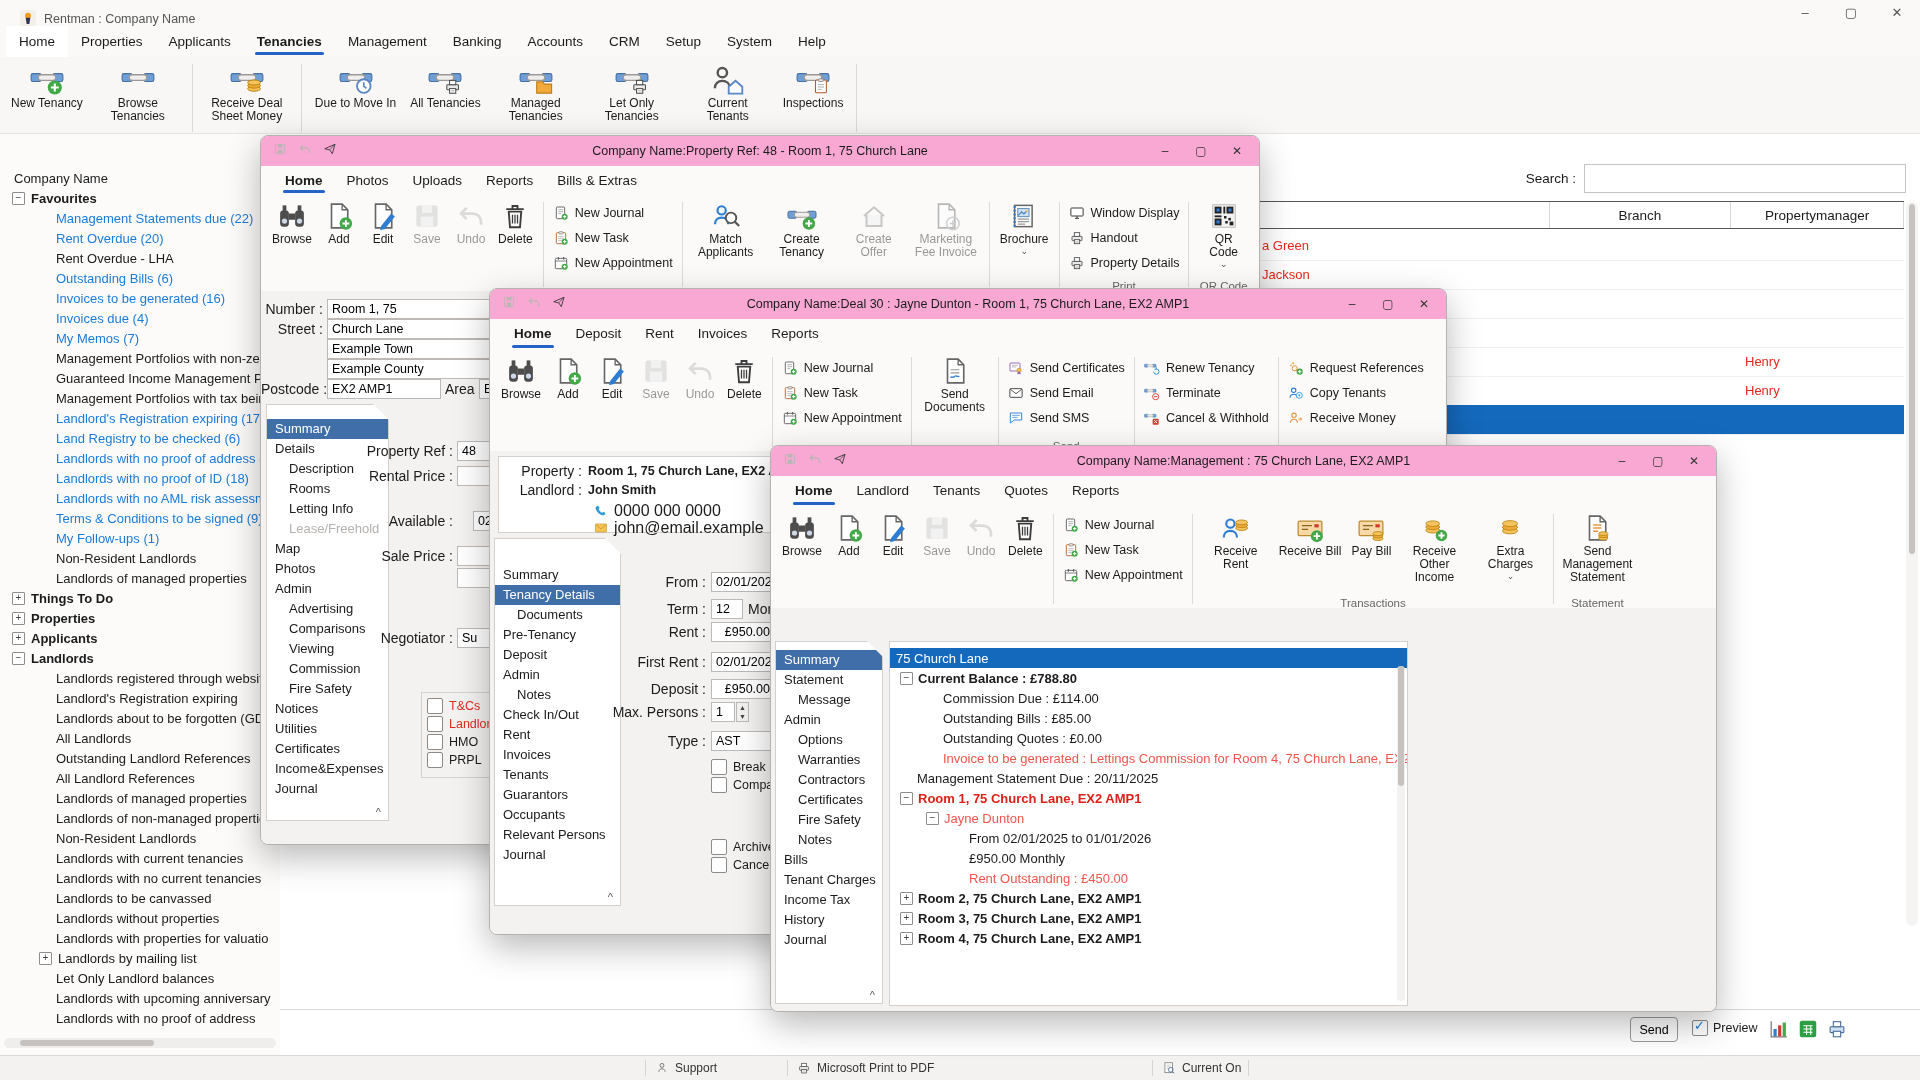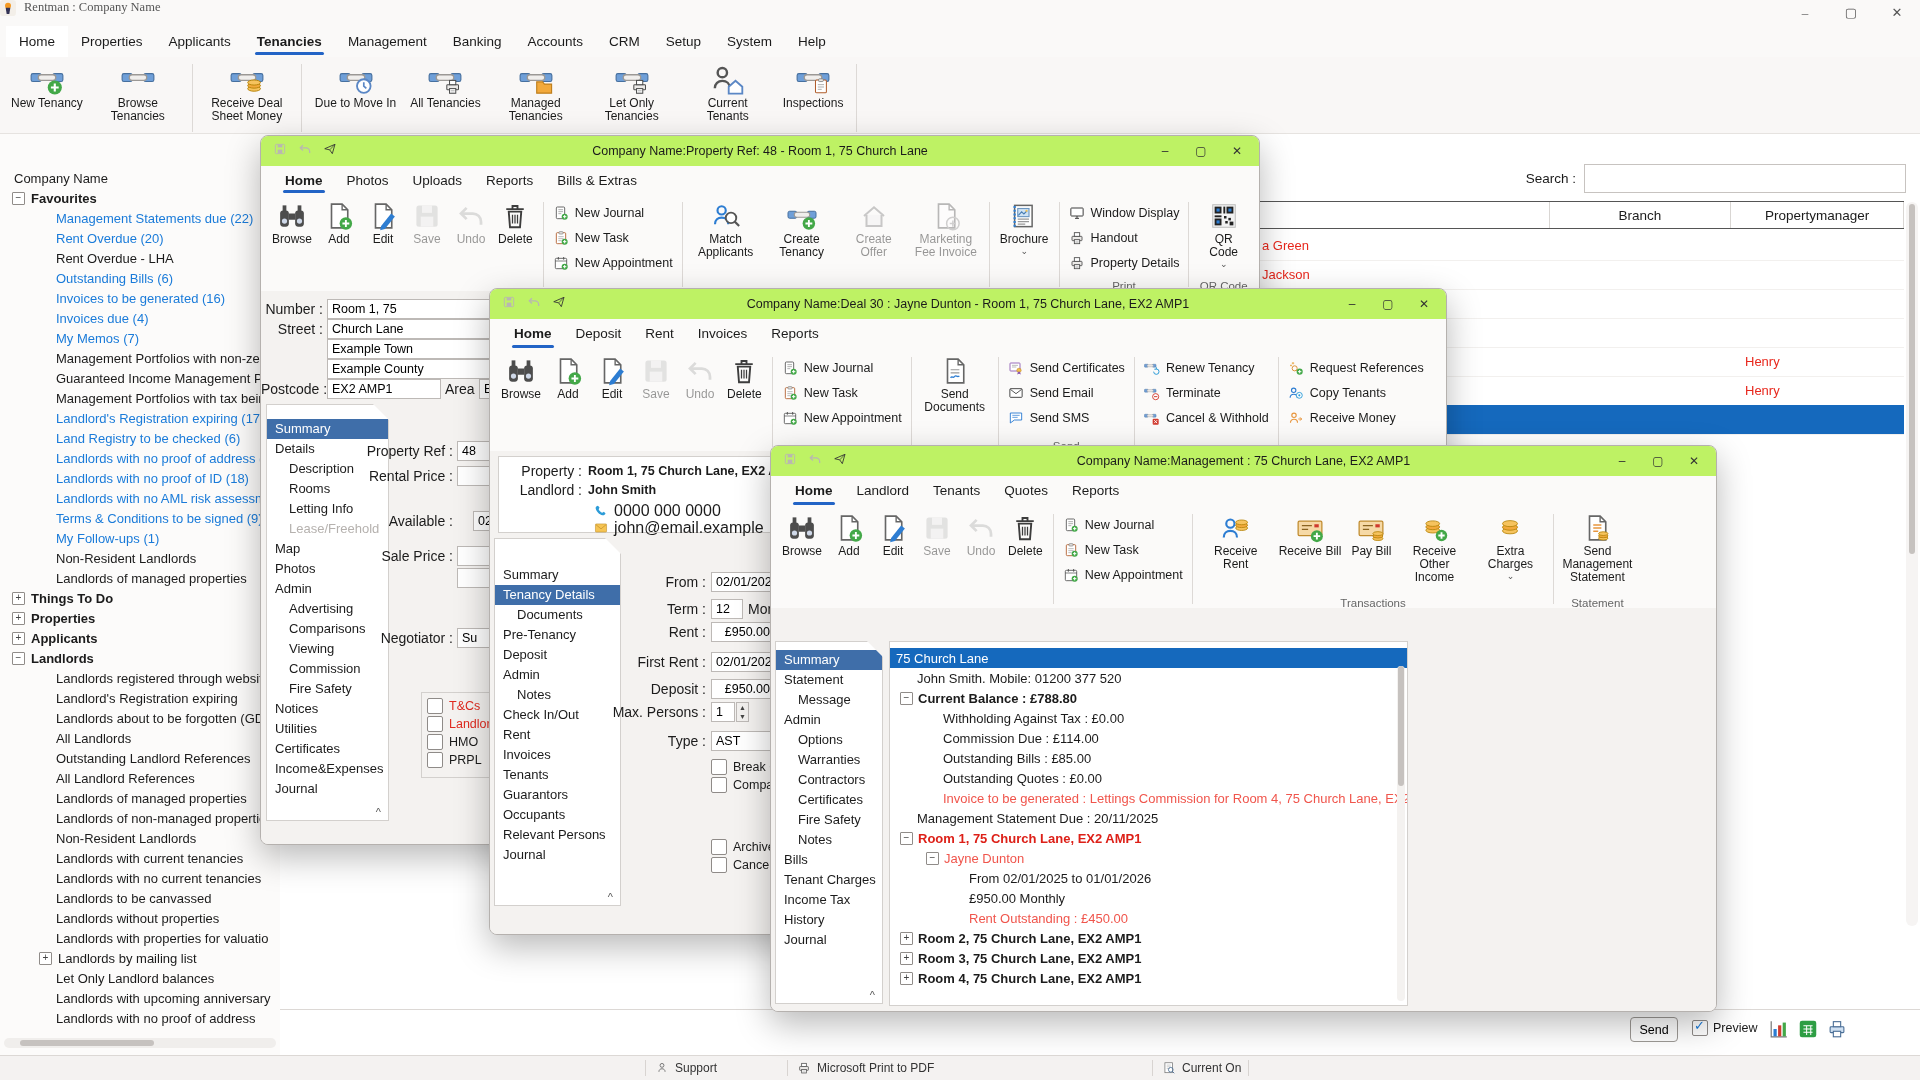--- a/index.html
+++ b/index.html
@@ -8,7 +8,7 @@
   #stage{position:absolute;inset:0;background:#f9f7f6;}
 
   
-  #titlebar{position:absolute;left:0;top:0;right:0;height:26px;background:#faf9f8;display:flex;align-items:flex-start;gap:8px;padding-left:0;font-family:Liberation Serif, serif;}
+  #titlebar{position:absolute;left:0;top:0;right:0;height:26px;background:#faf9f8;display:flex;align-items:flex-end;gap:8px;padding-left:20px;}
   #titlebar .app-title{font-size:12.5px;color:#555;}
   .title-controls{position:absolute;right:0;top:0;height:26px;display:flex;}
   .title-controls span{width:46px;text-align:center;line-height:26px;font-size:13px;color:#555;}

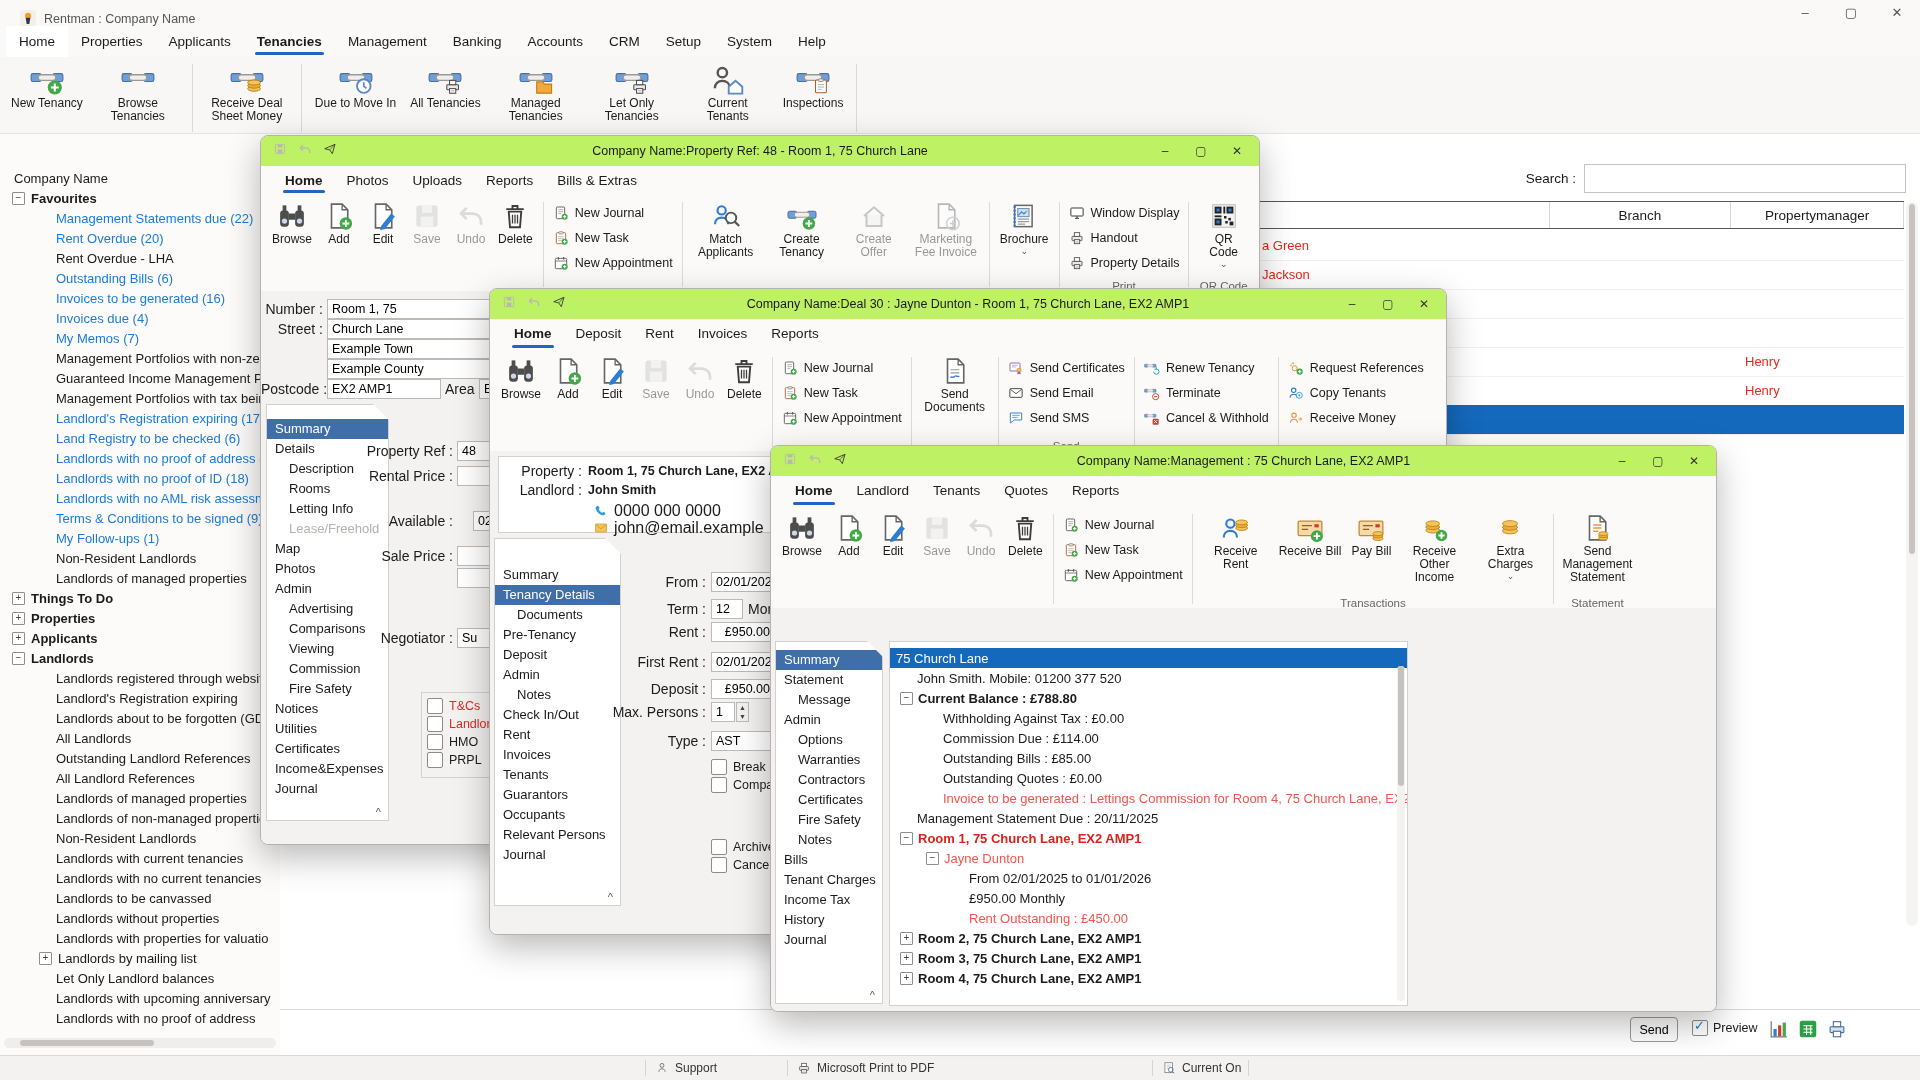--- a/index.html
+++ b/index.html
@@ -63,7 +63,7 @@
   #win-property{left:260px;top:135px;width:998px;height:708px;z-index:10;}
   #win-deal{left:489px;top:288px;width:956px;height:645px;z-index:20;}
   #win-management{left:770px;top:445px;width:945px;height:565px;z-index:30;}
-  .win-titlebar{position:absolute;left:0;top:0;right:0;height:30px;background:#bef264;}
+  .win-titlebar{position:absolute;left:0;top:0;right:0;height:30px;background:#f9a8d4;}
   .qat{position:absolute;left:12px;top:0;height:30px;display:flex;align-items:center;gap:11px;}
   .win-title{position:absolute;left:120px;right:120px;top:0;line-height:30px;text-align:center;font-size:12.5px;color:#1b1b1b;white-space:nowrap;overflow:hidden;}
   .win-controls{position:absolute;right:4px;top:0;height:30px;display:flex;align-items:center;}

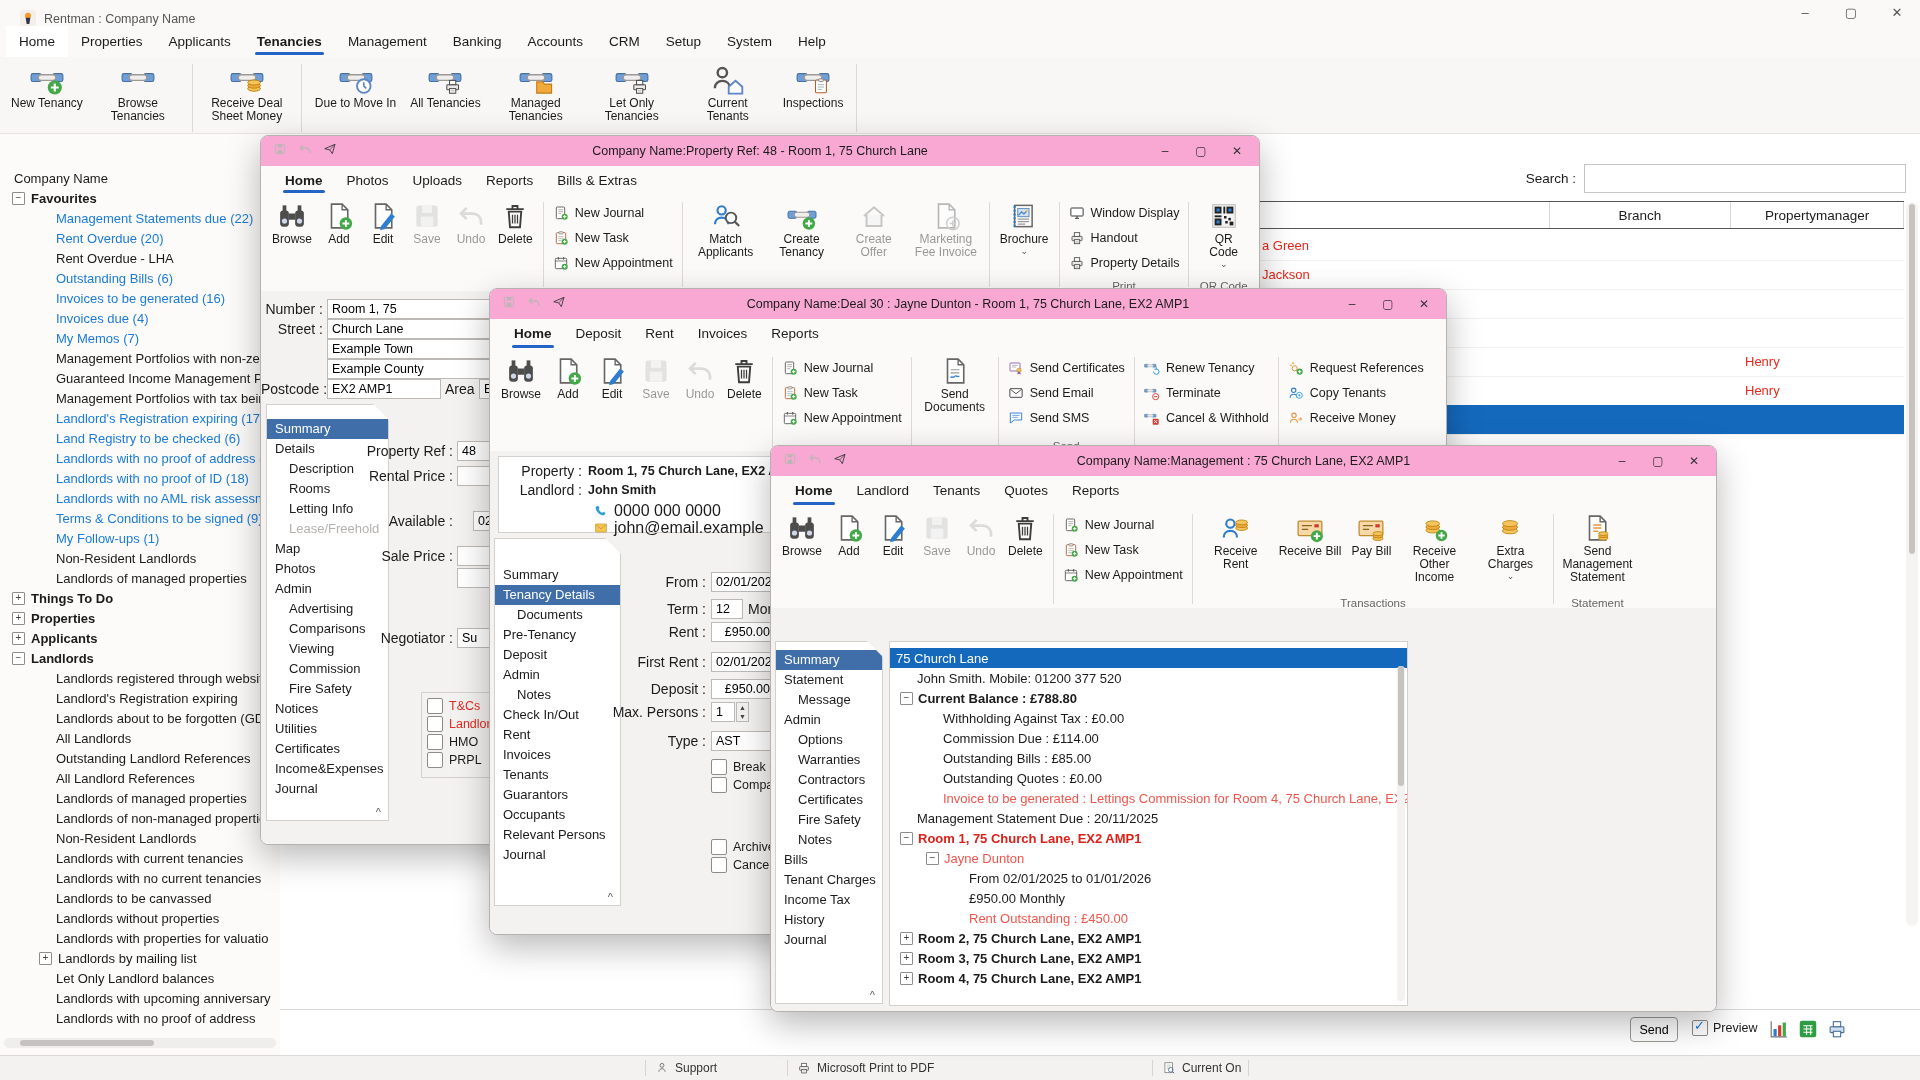--- a/index.html
+++ b/index.html
@@ -1453,9 +1453,6 @@
           <div class="tree-row sel">
             <span class="tree-text">75 Church Lane</span>
           </div>
-          <div class="tree-row tlvl1 noexp">
-            <span class="tree-text">John Smith. Mobile: 01200 377 520</span>
-          </div>
           <div class="tree-row b tlvl1">
             <span class="exp">−</span>
             <span class="tree-text">Current Balance : £788.80</span>

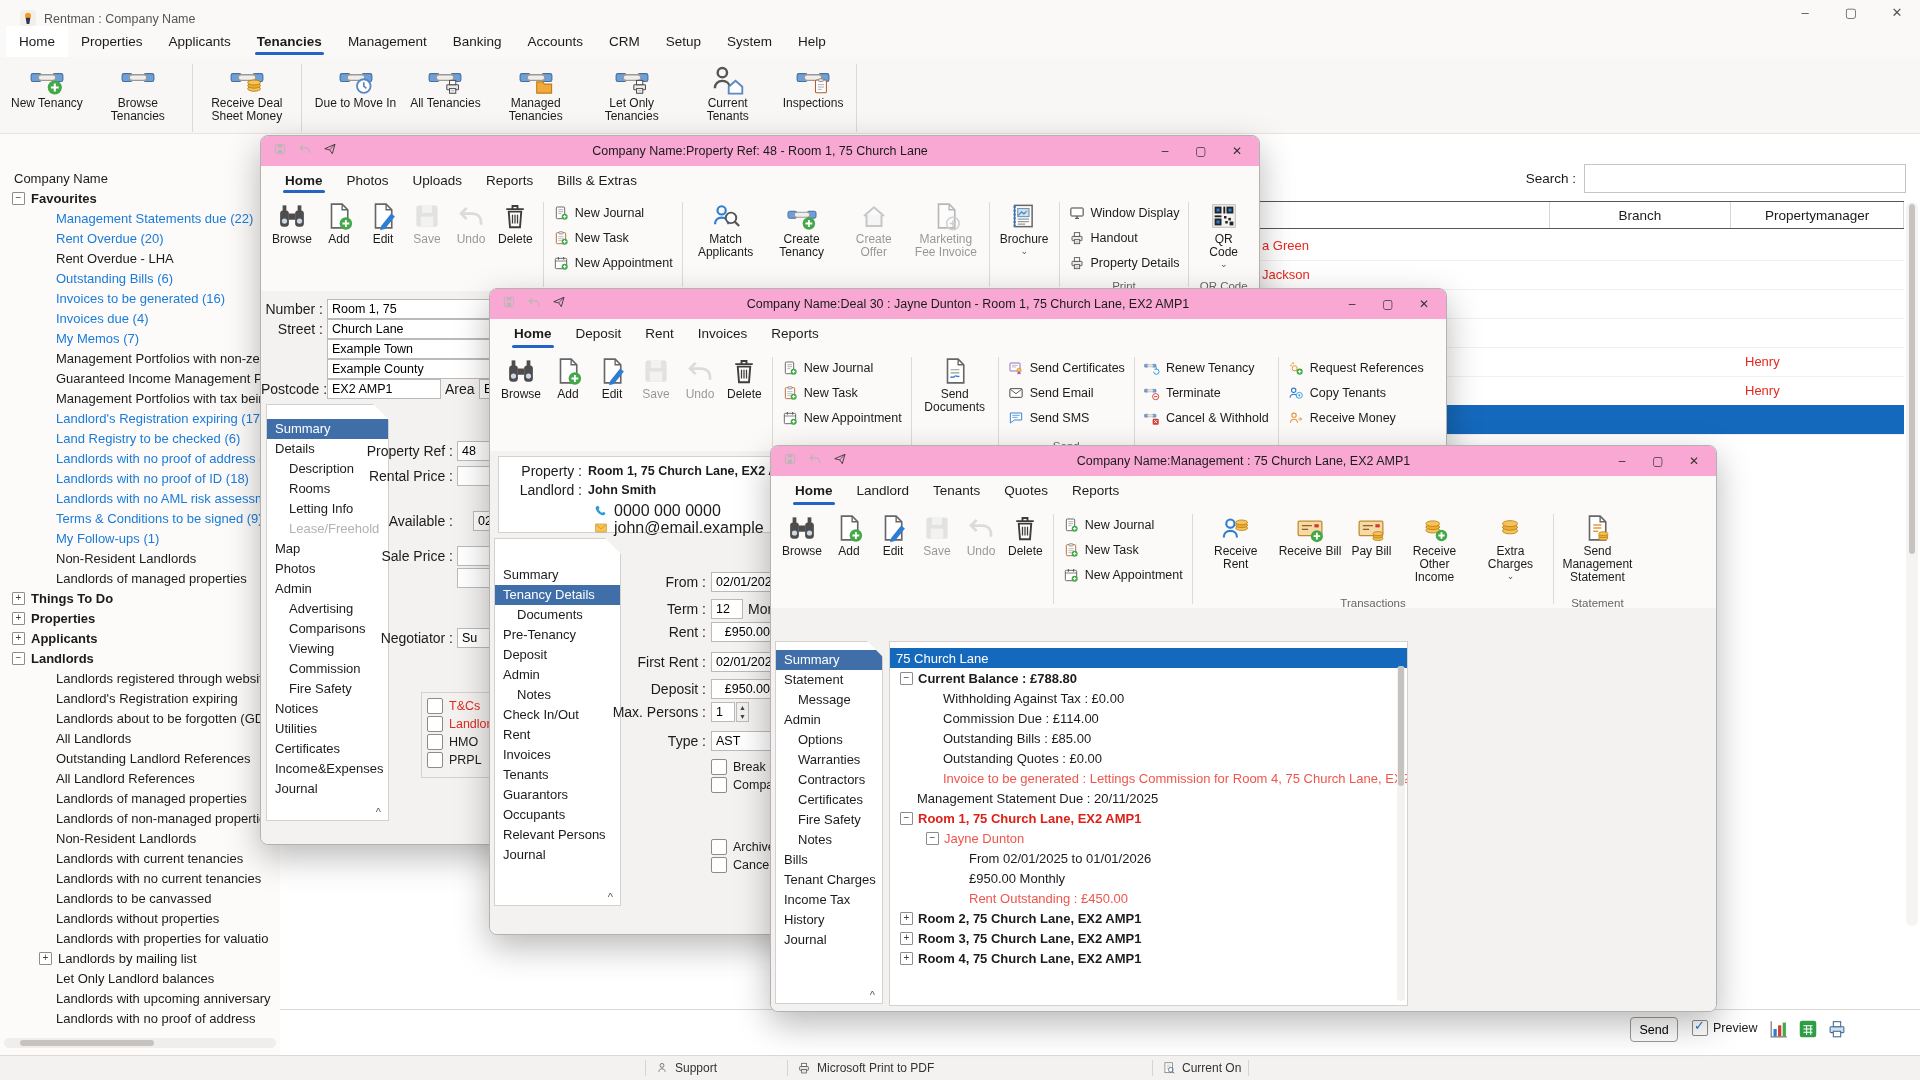--- a/index.html
+++ b/index.html
@@ -1458,9 +1458,6 @@
             <span class="tree-text">Current Balance : £788.80</span>
           </div>
           <div class="tree-row tlvl2 noexp">
-            <span class="tree-text">Withholding Against Tax : £0.00</span>
-          </div>
-          <div class="tree-row tlvl2 noexp">
             <span class="tree-text">Commission Due : £114.00</span>
           </div>
           <div class="tree-row tlvl2 noexp">

